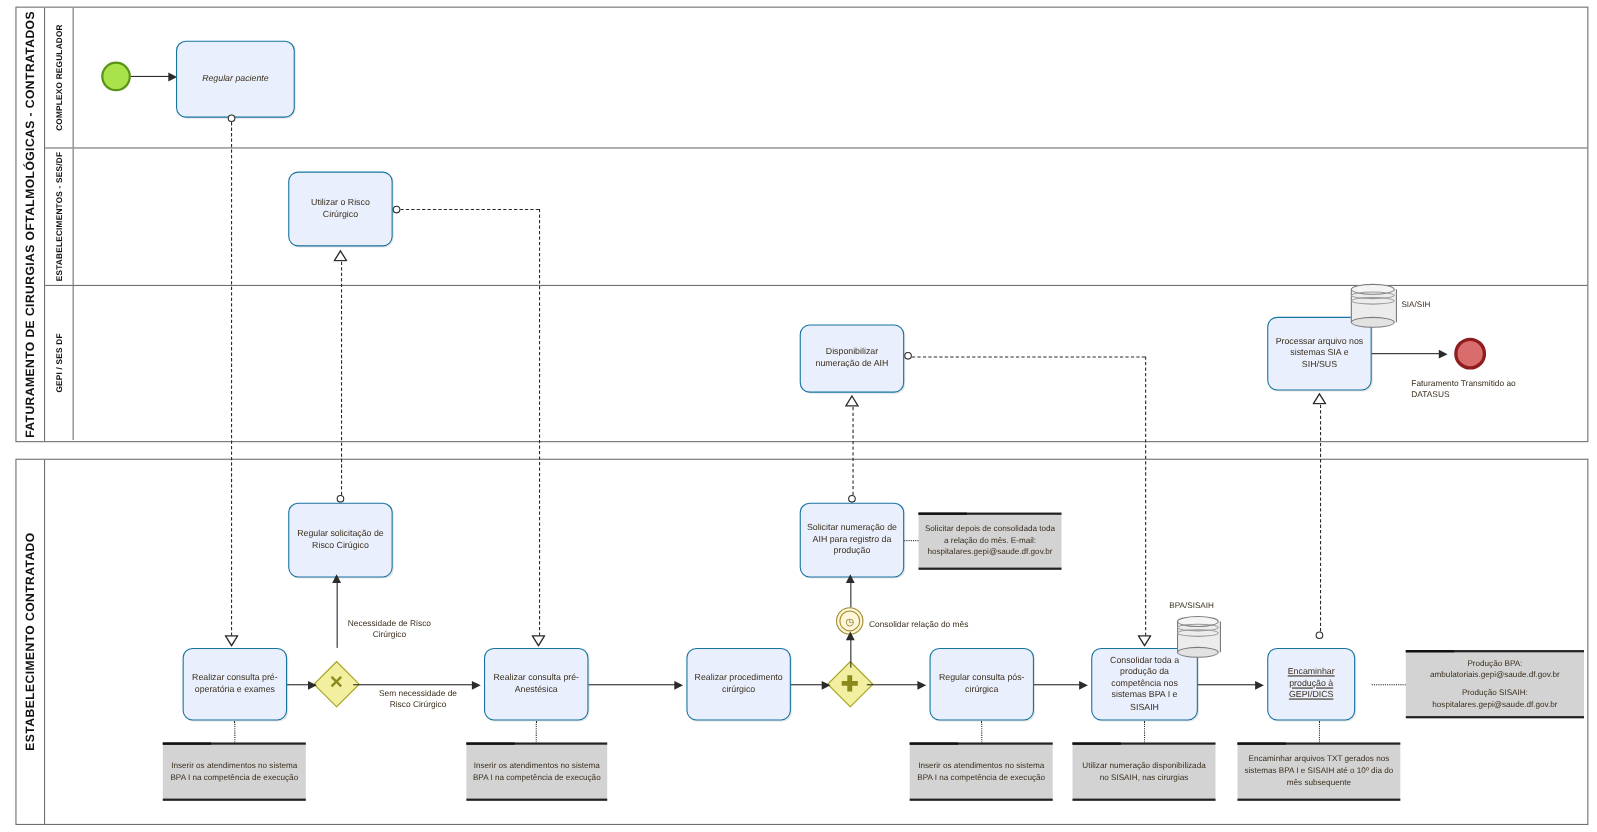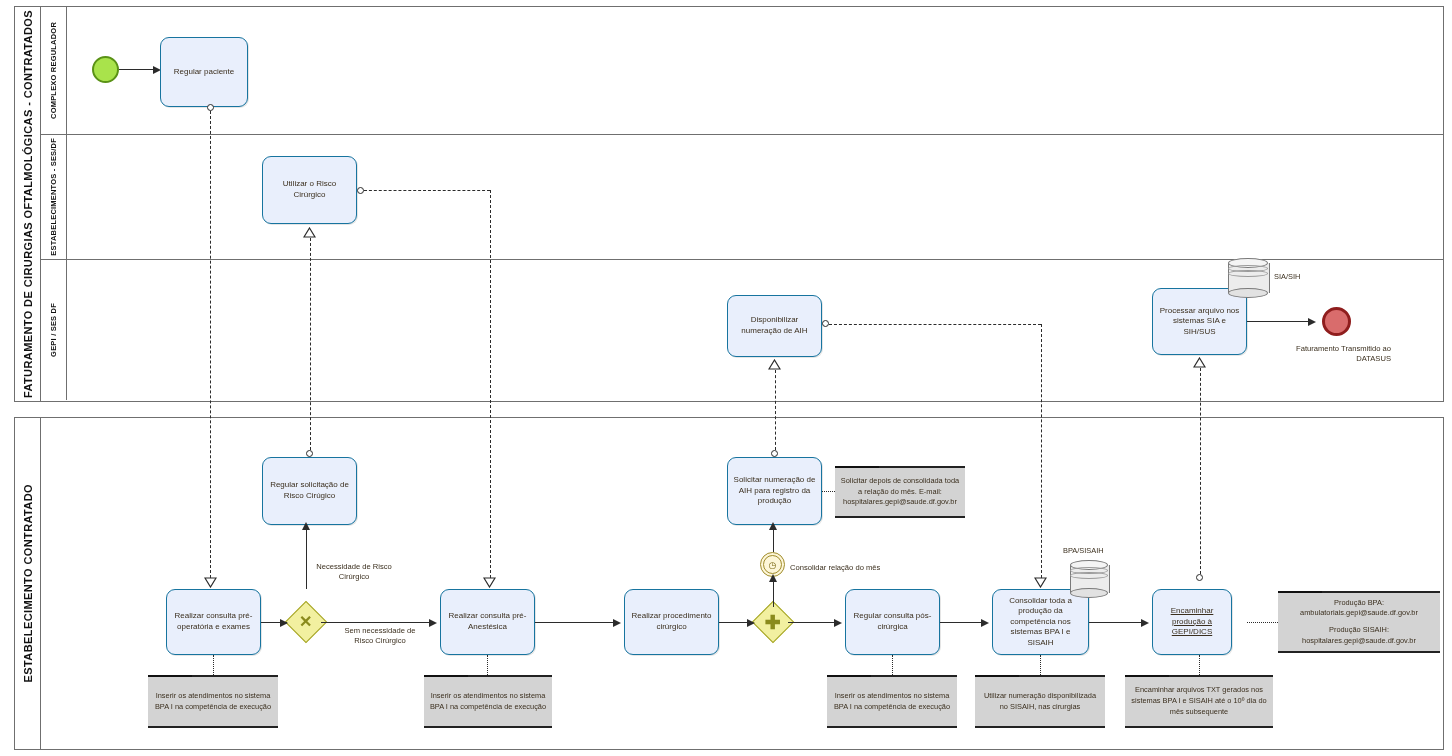--- a/index.html
+++ b/index.html
@@ -119,7 +119,7 @@
   <div class="seg h" style="left:119px;top:69px;width:38px;"></div>
   <div class="arrow right" style="left:153px;top:65.5px;"></div>
 
-  <div class="task" style="left:160px;top:37px;width:88px;height:70px;">
+  <div class="task" style="left:160px;top:37px;width:108px;height:70px;font-style:italic;">
     <span>Regular paciente</span>
   </div>
 

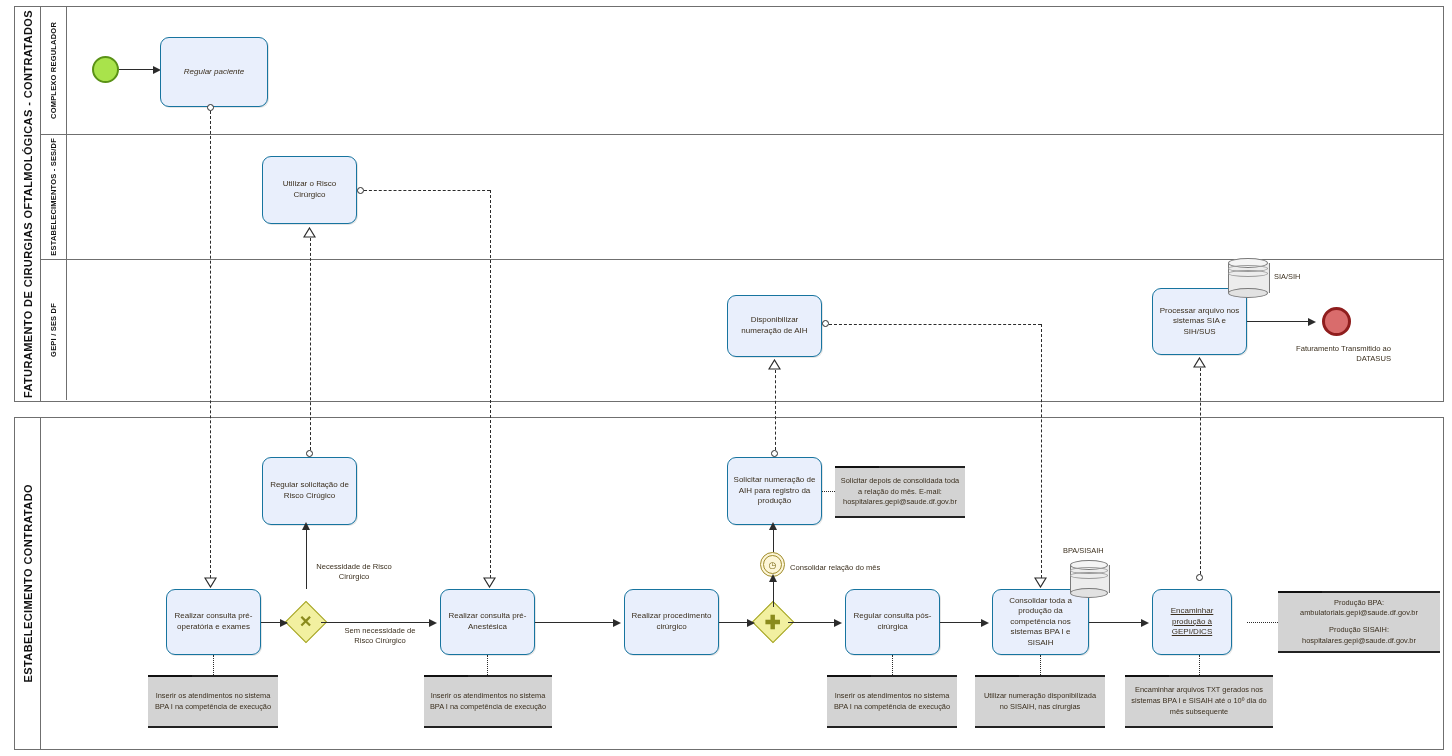--- a/index.html
+++ b/index.html
@@ -77,7 +77,7 @@
   .mcircle{position:absolute;width:7px;height:7px;border-radius:50%;background:#fff;border:1.3px solid #2b2b2b;box-sizing:border-box;}
 
   .flowlabel{position:absolute;font-size:7.6px;line-height:1.35;color:#3b2f1e;text-align:center;}
-  .elabel{position:absolute;font-size:7.6px;line-height:1.35;color:#3b2f1e;text-align:right;}
+  .elabel{position:absolute;font-size:7.6px;line-height:1.35;color:#3b2f1e;text-align:left;}
   .dslabel{position:absolute;font-size:7.4px;color:#3b2f1e;text-align:center;white-space:nowrap;}
 </style>
 </head>

